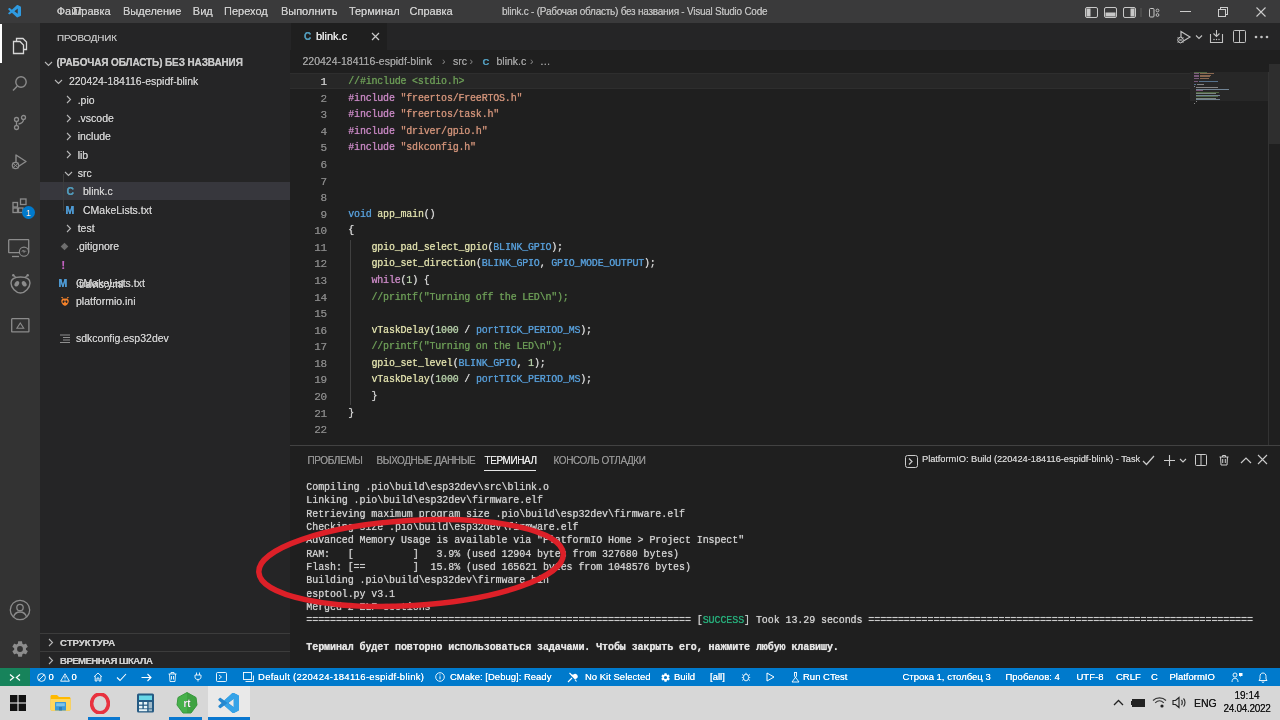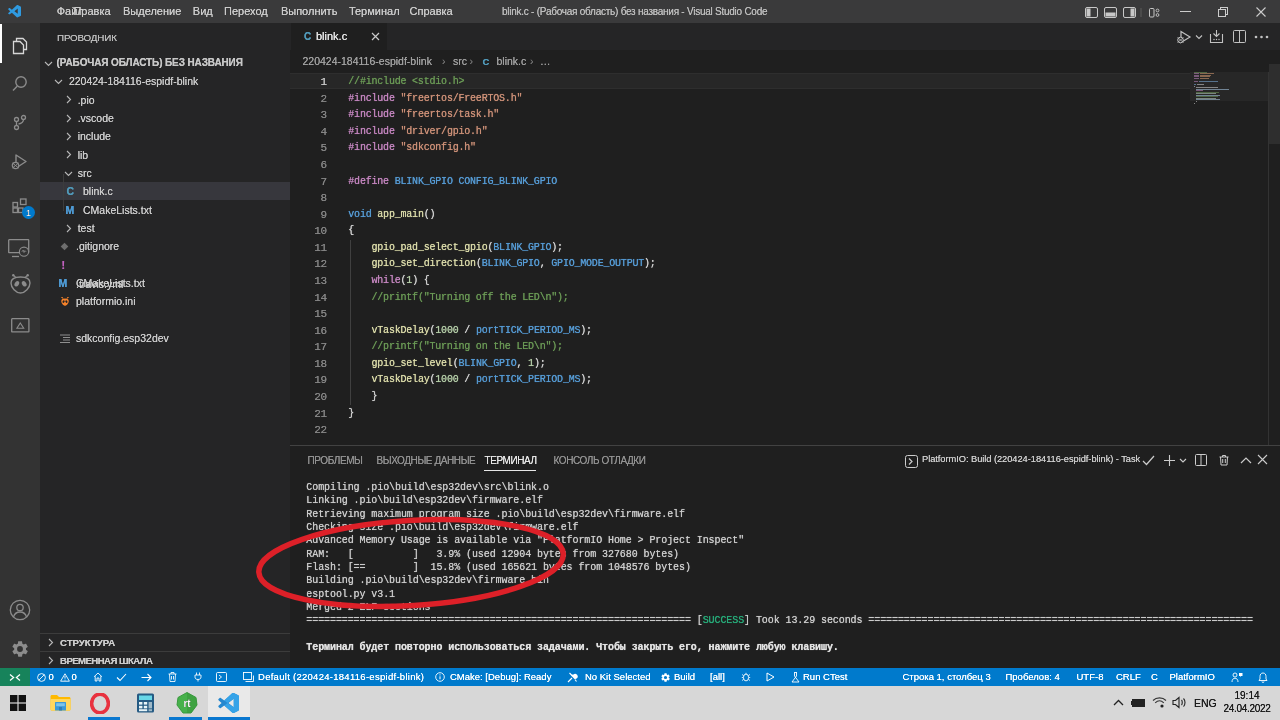--- a/index.html
+++ b/index.html
@@ -322,7 +322,6 @@
   <div class="codeline" style="top:117.48px;"><span class="tk">#include</span> <span class="ts">"sdkconfig.h"</span></div>
   <div class="lnum" style="top:134.05px; color:#858585;">6</div>
   <div class="lnum" style="top:150.62px; color:#858585;">7</div>
-  <div class="codeline" style="top:150.62px;"><span class="tk">#define</span> <span class="tb">BLINK_GPIO CONFIG_BLINK_GPIO</span></div>
   <div class="lnum" style="top:167.19px; color:#858585;">8</div>
   <div class="lnum" style="top:183.76px; color:#858585;">9</div>
   <div class="codeline" style="top:183.76px;"><span class="tb">void</span> <span class="tf">app_main</span>()</div>

